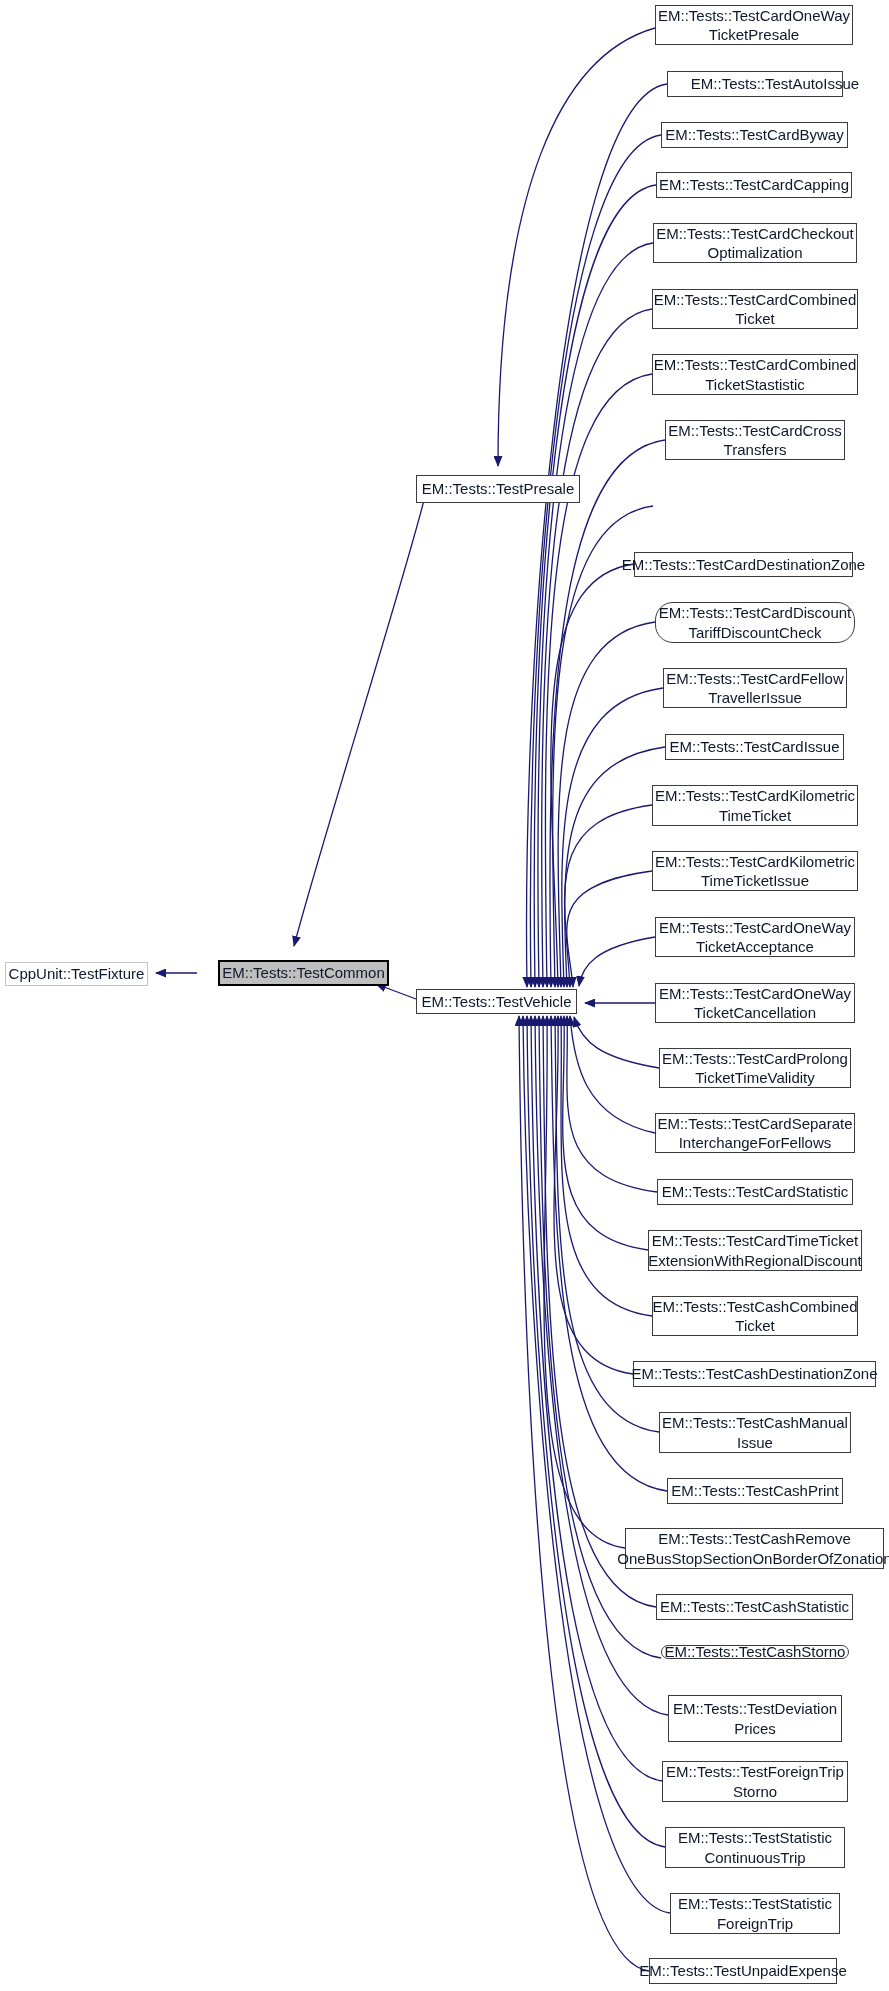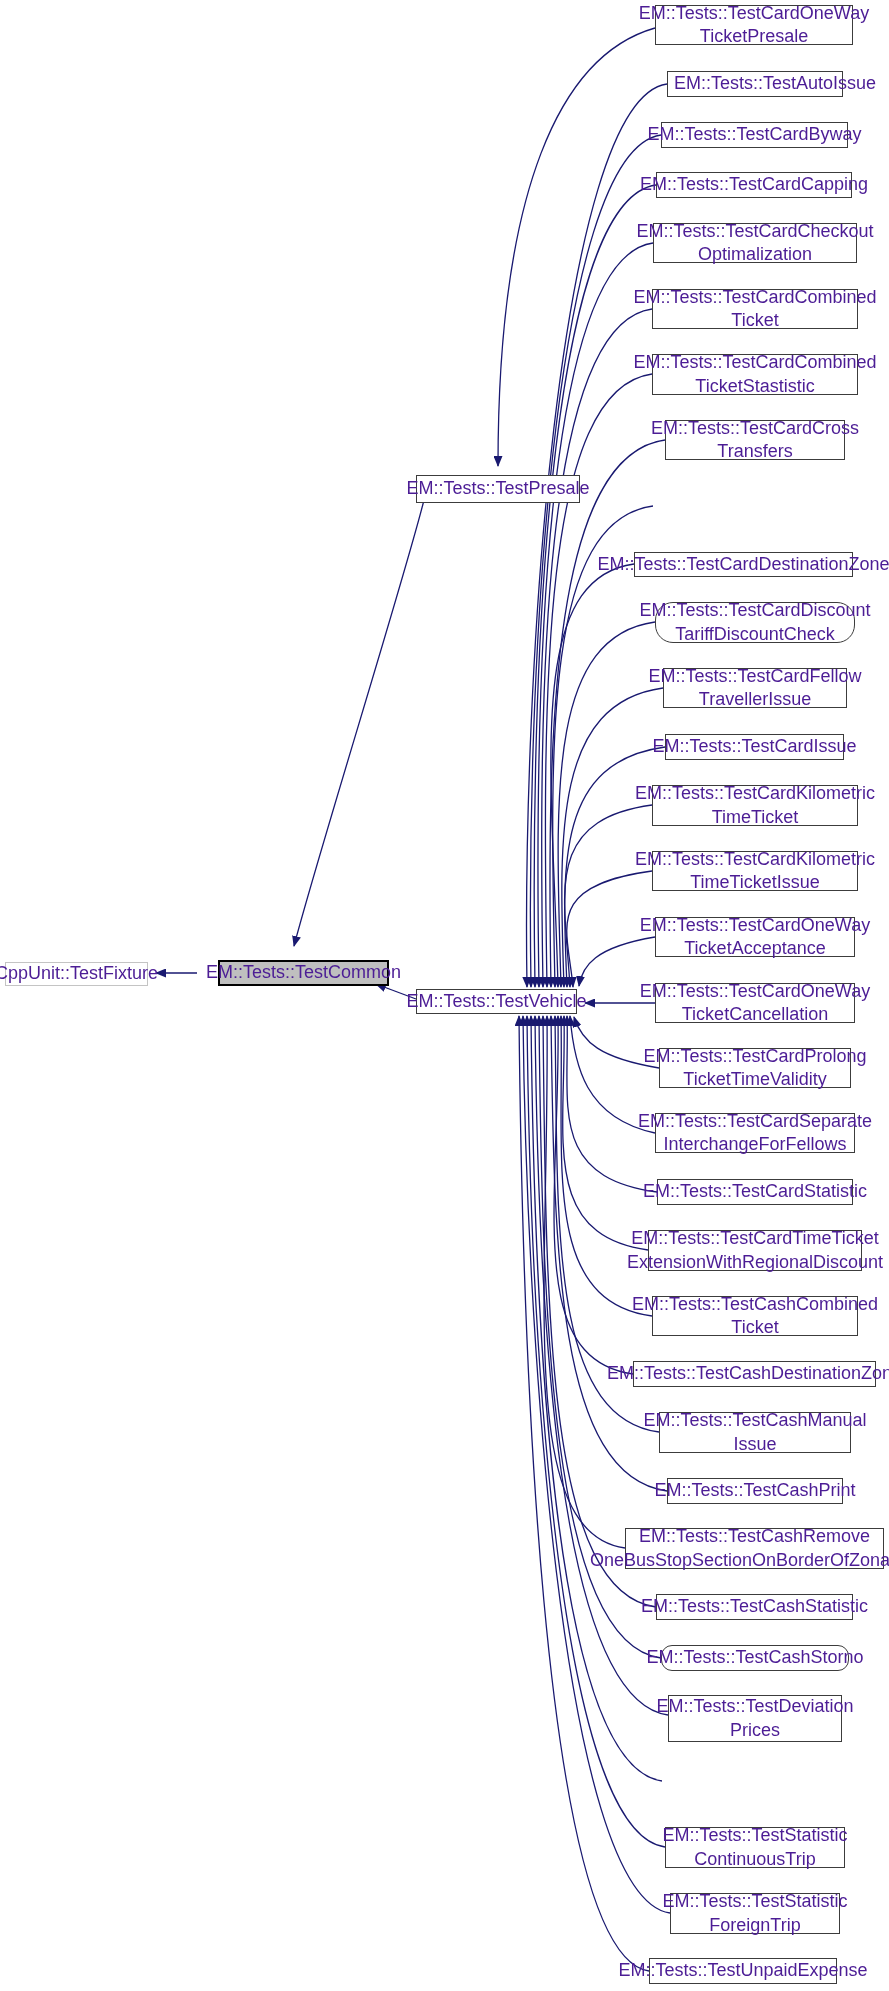--- a/index.html
+++ b/index.html
@@ -13,7 +13,7 @@
     position:absolute;box-sizing:border-box;
     display:flex;align-items:center;justify-content:center;
     text-align:center;white-space:pre-line;
-    font-size:18px;line-height:1.3;color:#4c1d95;
+    font-size:15px;line-height:1.3;color:#0f172a;
     background:#ffffff;border:1.5px solid #3c3c3c;
     cursor:pointer;
   }

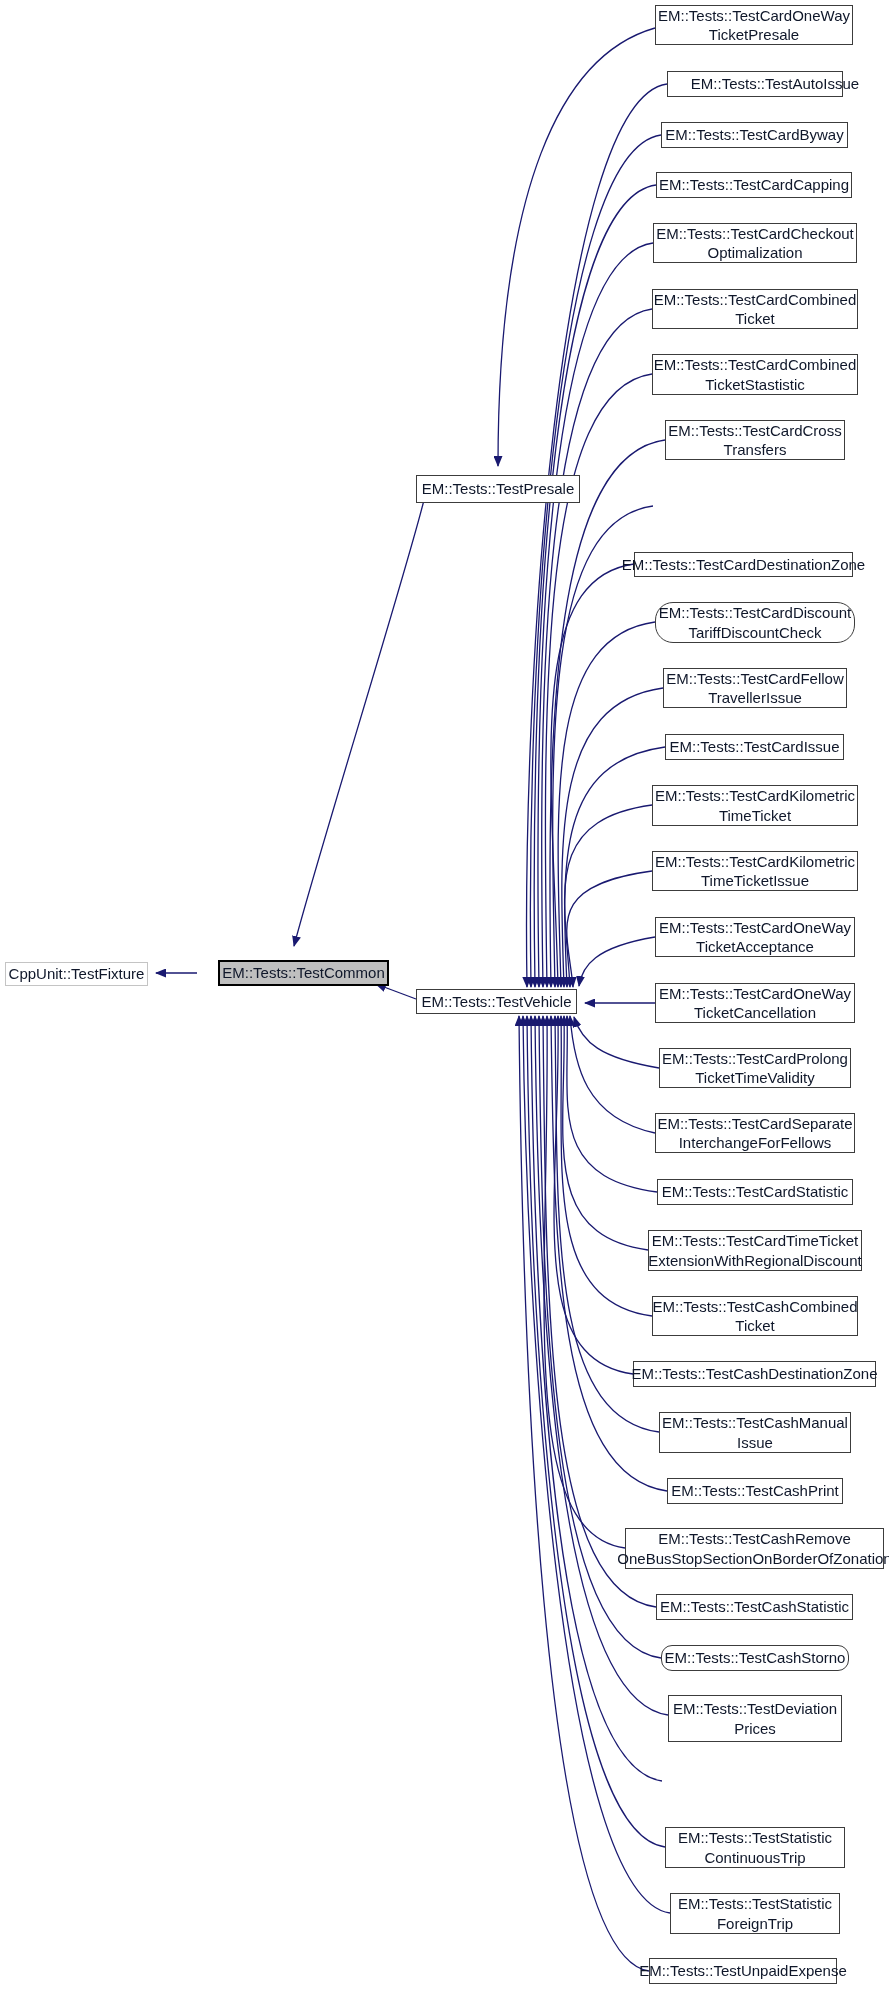--- a/index.html
+++ b/index.html
@@ -117,7 +117,7 @@
   <div class="node" style="left:625px;top:1528px;width:259px;height:41px;">EM::Tests::TestCashRemove
 OneBusStopSectionOnBorderOfZonation</div>
   <div class="node" style="left:656px;top:1594px;width:197px;height:26px;">EM::Tests::TestCashStatistic</div>
-  <div class="node" style="left:661px;top:1645px;width:188px;height:26px;border-radius:11px;">EM::Tests::TestCashStorno</div>
+  <div class="node" style="left:661px;top:1645px;width:188px;height:14px;border-radius:11px;">EM::Tests::TestCashStorno</div>
   <div class="node" style="left:668px;top:1695px;width:174px;height:47px;">EM::Tests::TestDeviation
 Prices</div>
   <div class="node" style="left:665px;top:1827px;width:180px;height:41px;">EM::Tests::TestStatistic

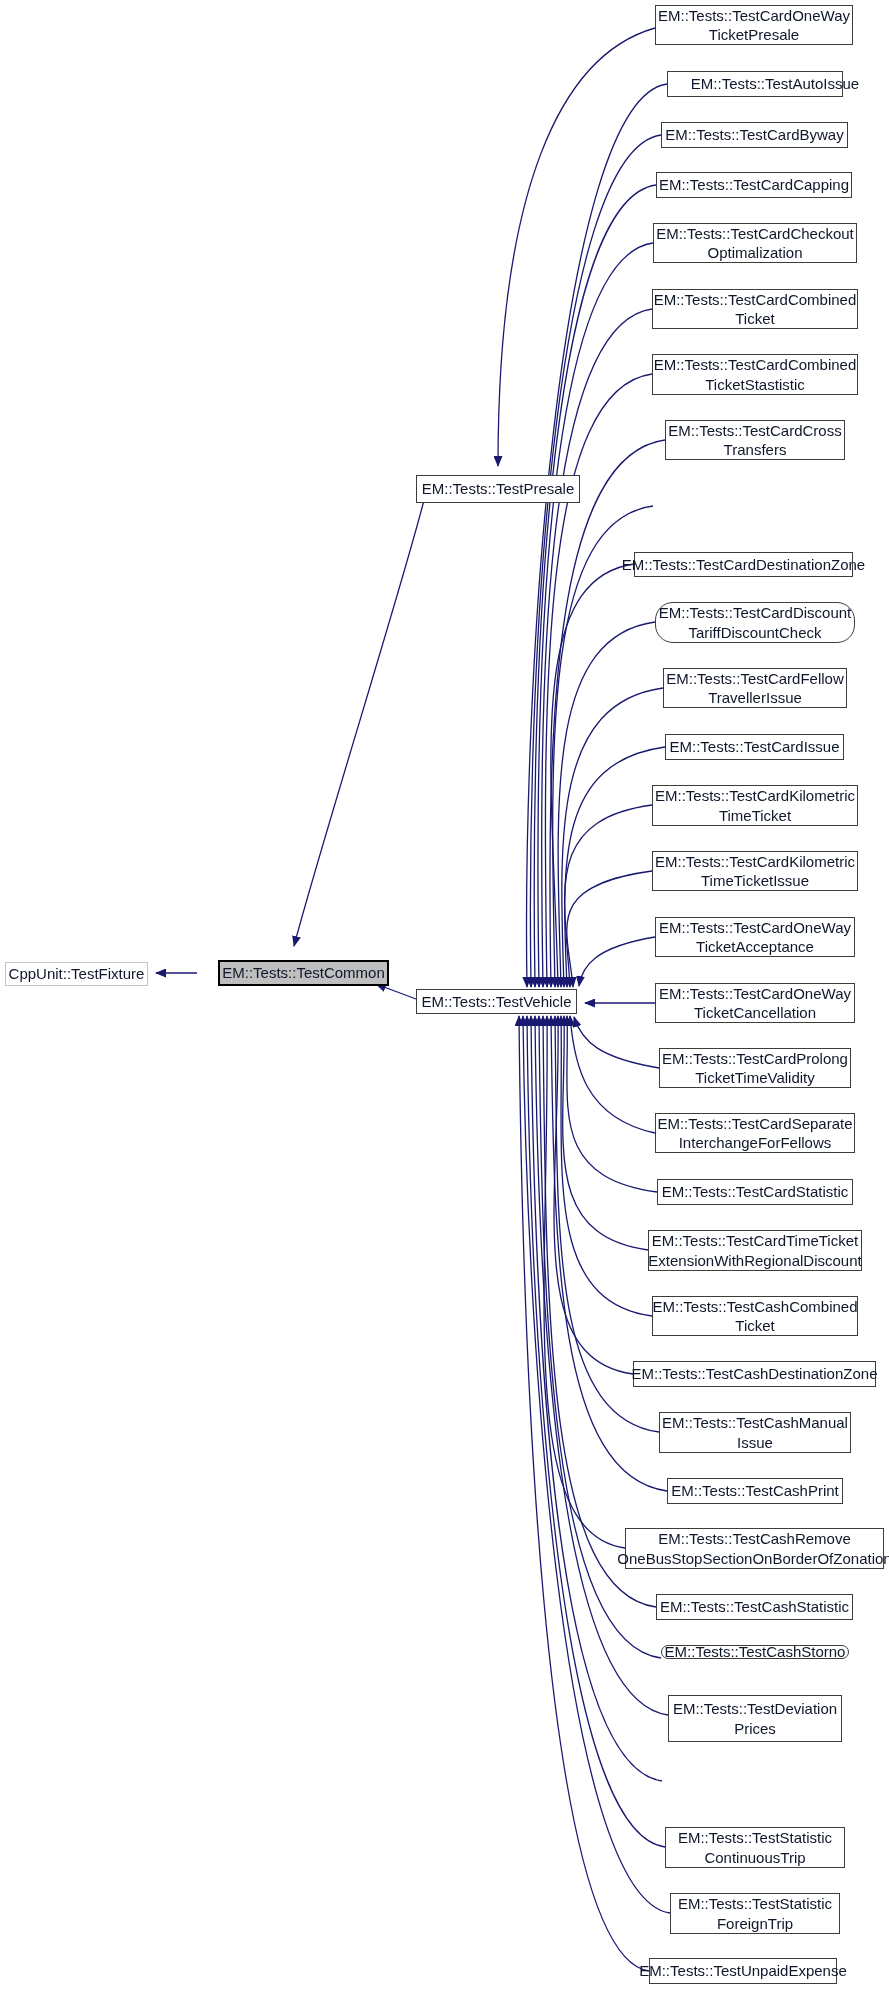--- a/index.html
+++ b/index.html
@@ -120,6 +120,8 @@
   <div class="node" style="left:661px;top:1645px;width:188px;height:14px;border-radius:11px;">EM::Tests::TestCashStorno</div>
   <div class="node" style="left:668px;top:1695px;width:174px;height:47px;">EM::Tests::TestDeviation
 Prices</div>
+  <div class="node" style="left:662px;top:1761px;width:186px;height:41px;">EM::Tests::TestForeignTrip
+Storno</div>
   <div class="node" style="left:665px;top:1827px;width:180px;height:41px;">EM::Tests::TestStatistic
 ContinuousTrip</div>
   <div class="node" style="left:670px;top:1893px;width:170px;height:41px;">EM::Tests::TestStatistic

